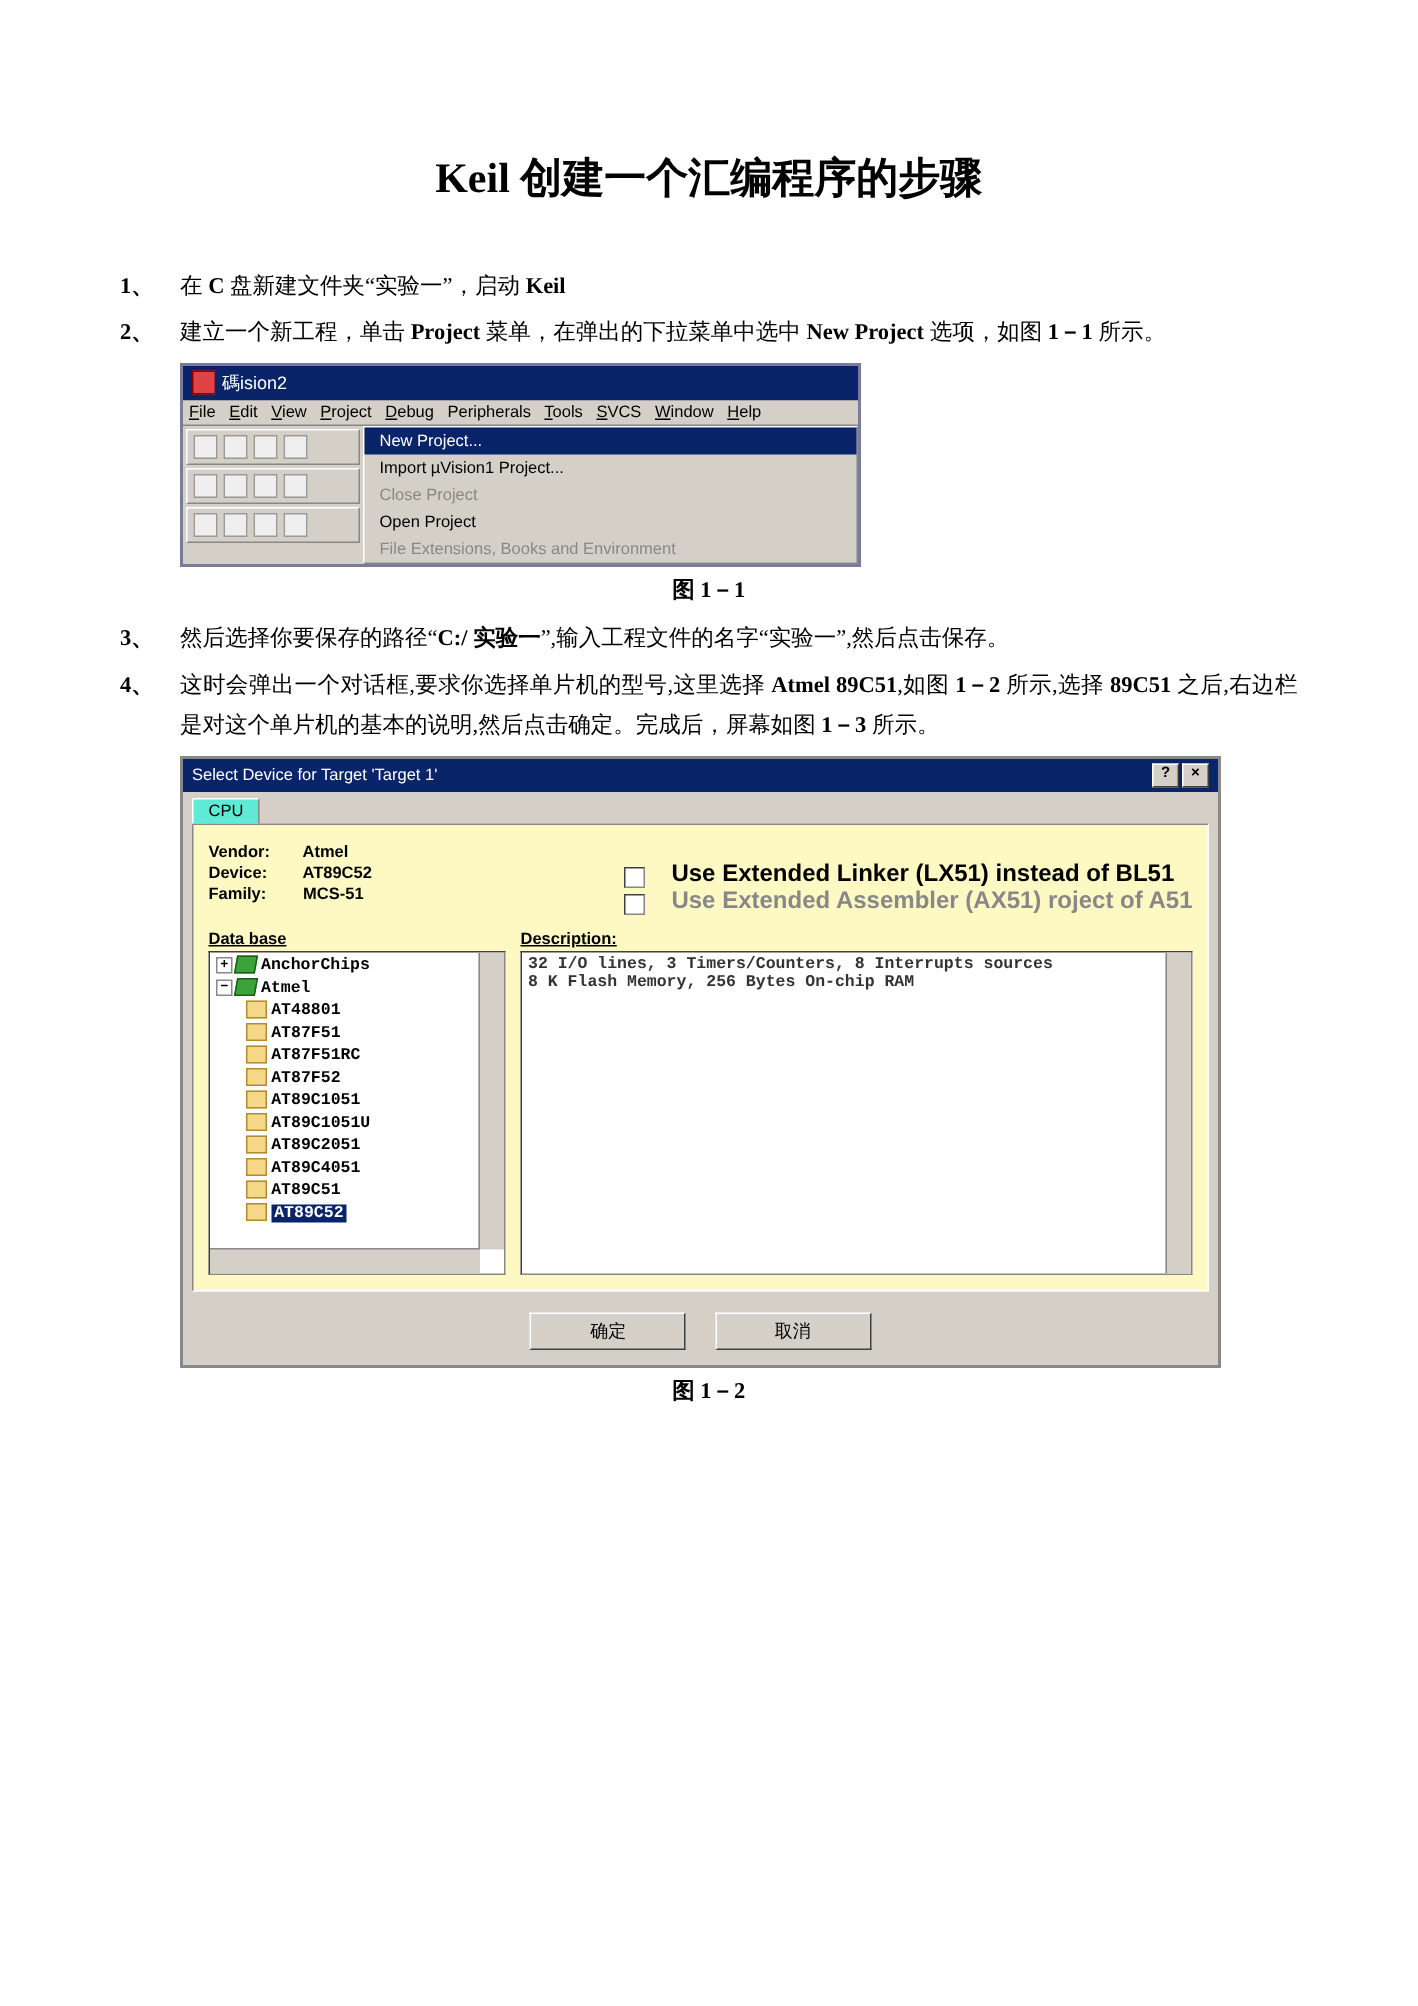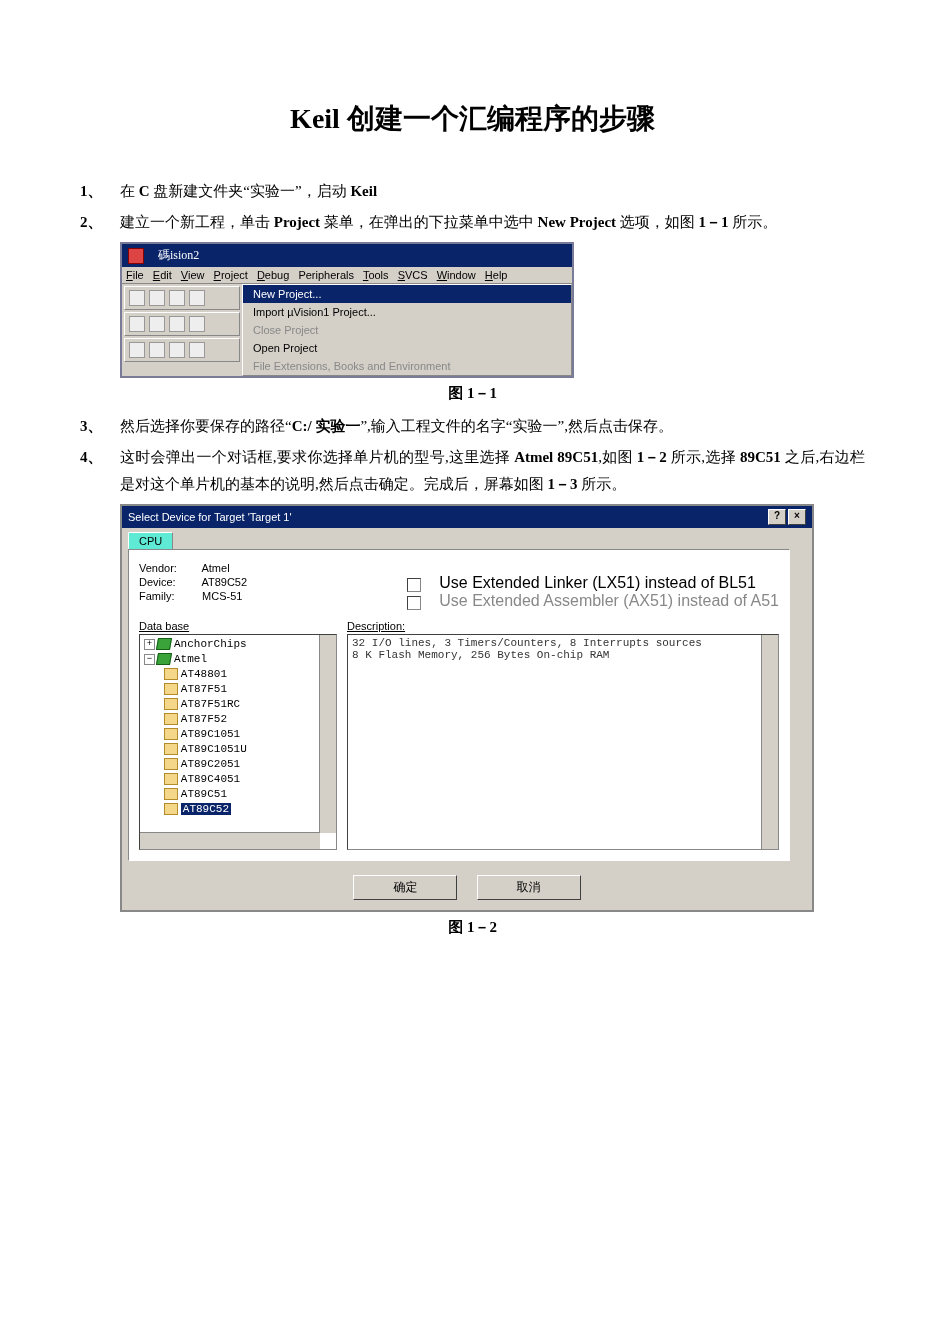--- a/index.html
+++ b/index.html
@@ -60,9 +60,8 @@
     color: #fff;
     padding: 3px 6px;
     display: flex;
-    align-items: center;
-    gap: 14px;
-    font-family: Liberation Serif, serif;
+    align-items: flex-start;
+    gap: 4px;
   }
   .uvision-title .app-icon {
     width: 14px; height: 14px; background: #d44; border: 1px solid #800;

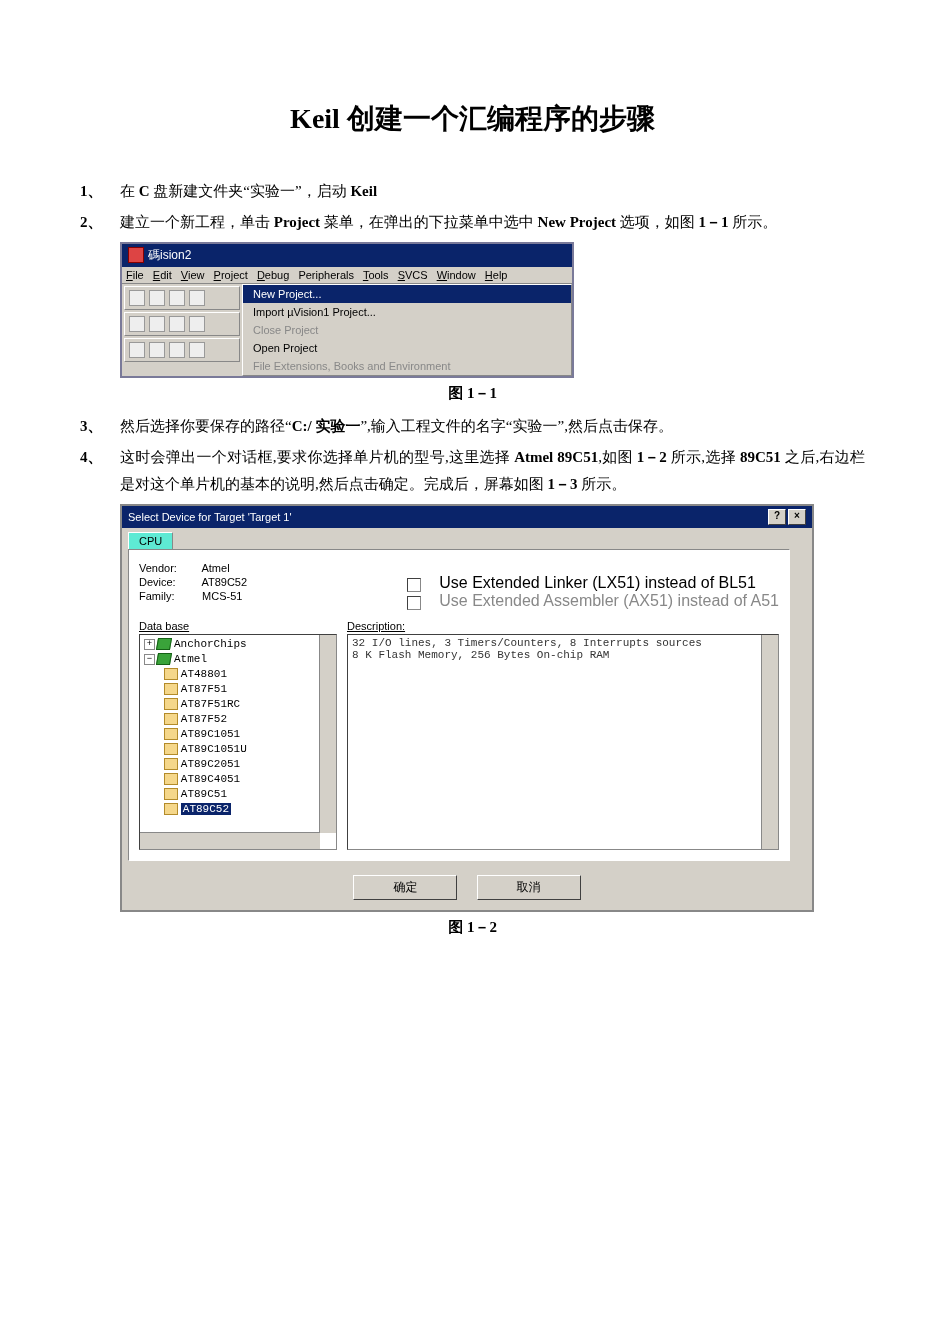--- a/index.html
+++ b/index.html
@@ -155,11 +155,12 @@
     font-size: 11px;
   }
   .device-panel {
-    margin: 0 22px 6px 6px;
+    margin: 0 6px 6px 6px;
     border: 1px solid #fff;
     border-top-color: #888; border-left-color: #888;
     padding: 10px;
-    background: #ffffff;
+    background: #fef9c3;
+    font-weight: bold;
   }
   .kv { margin: 2px 0; }
   .kv .k { display: inline-block; width: 60px; }

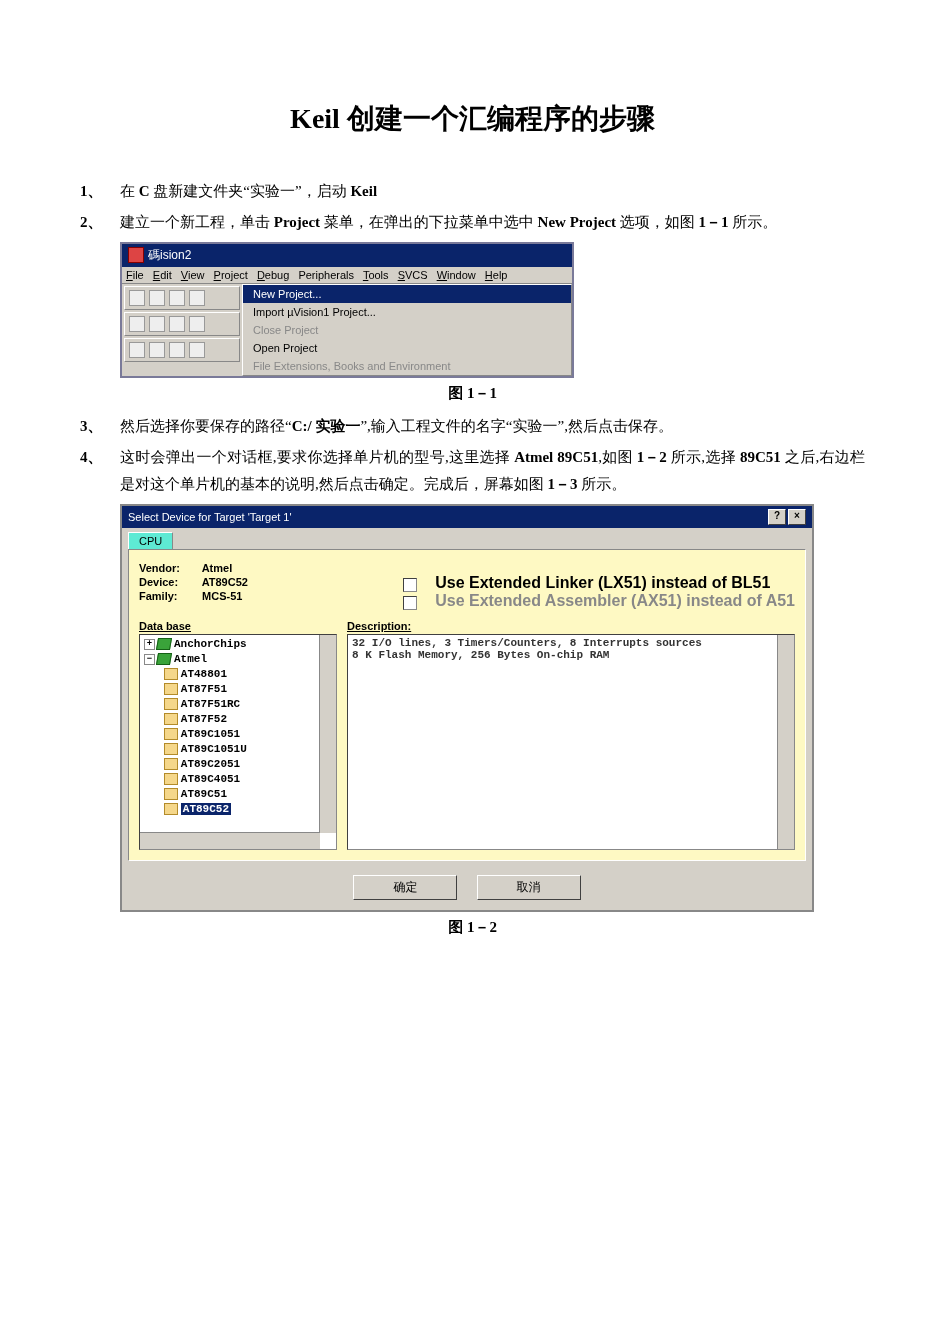--- a/index.html
+++ b/index.html
@@ -358,7 +358,7 @@
             </div>
             <div class="check-row disabled">
               <span class="chk"></span>
-              <span>Use Extended Assembler (AX51) instead of A51</span>
+              <span>Use Extended Assembler (AX51) roject of A51</span>
             </div>
           </div>
         </div>

